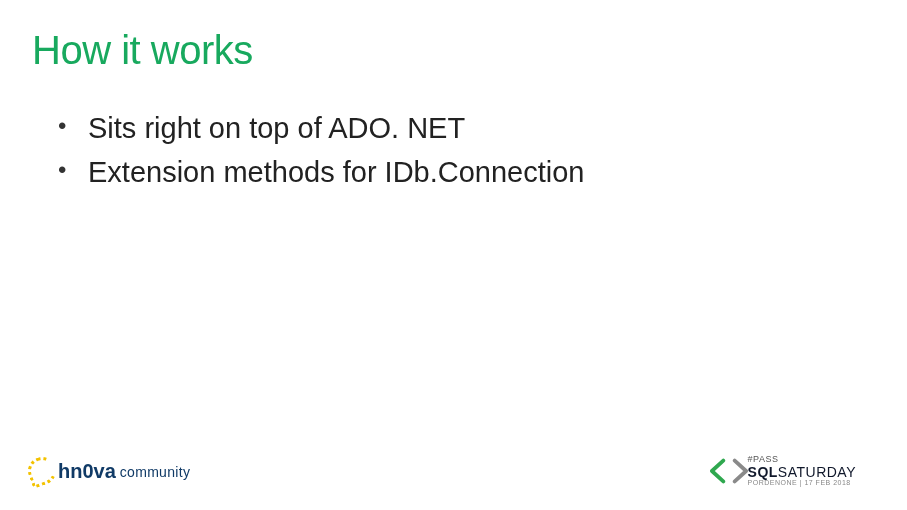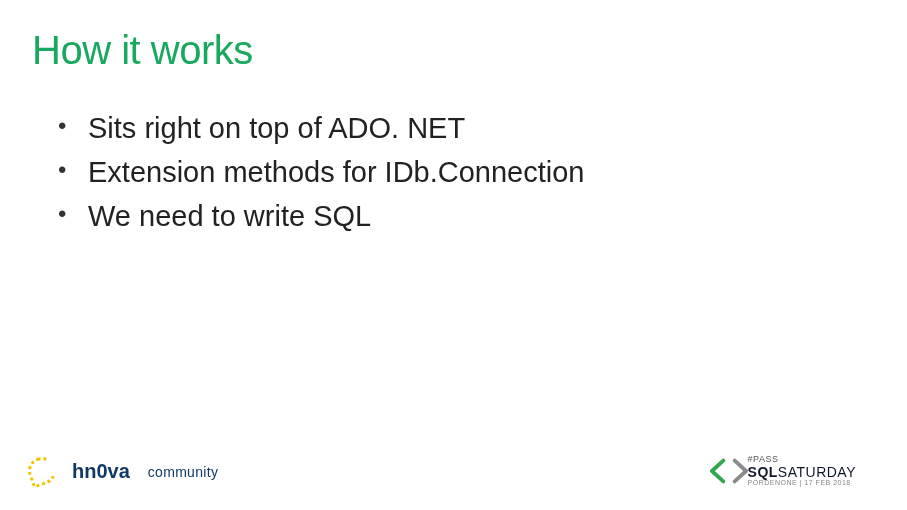--- a/index.html
+++ b/index.html
@@ -142,7 +142,6 @@
   <ul class="bullets">
     <li>Sits right on top of ADO. NET</li>
     <li>Extension methods for IDb.Connection</li>
-    <li>We need to write SQL</li>
   </ul>
 
   <div class="gap"></div>

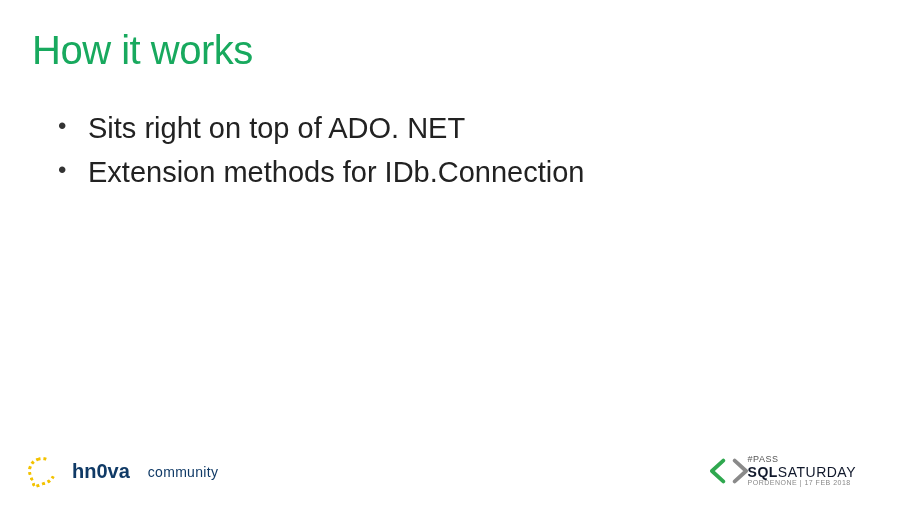--- a/index.html
+++ b/index.html
@@ -67,7 +67,7 @@
   .logo-left {
     display: flex;
     align-items: center;
-    gap: 16px;
+    gap: 2px;
   }
   .logo-left .swirl {
     width: 22px;

